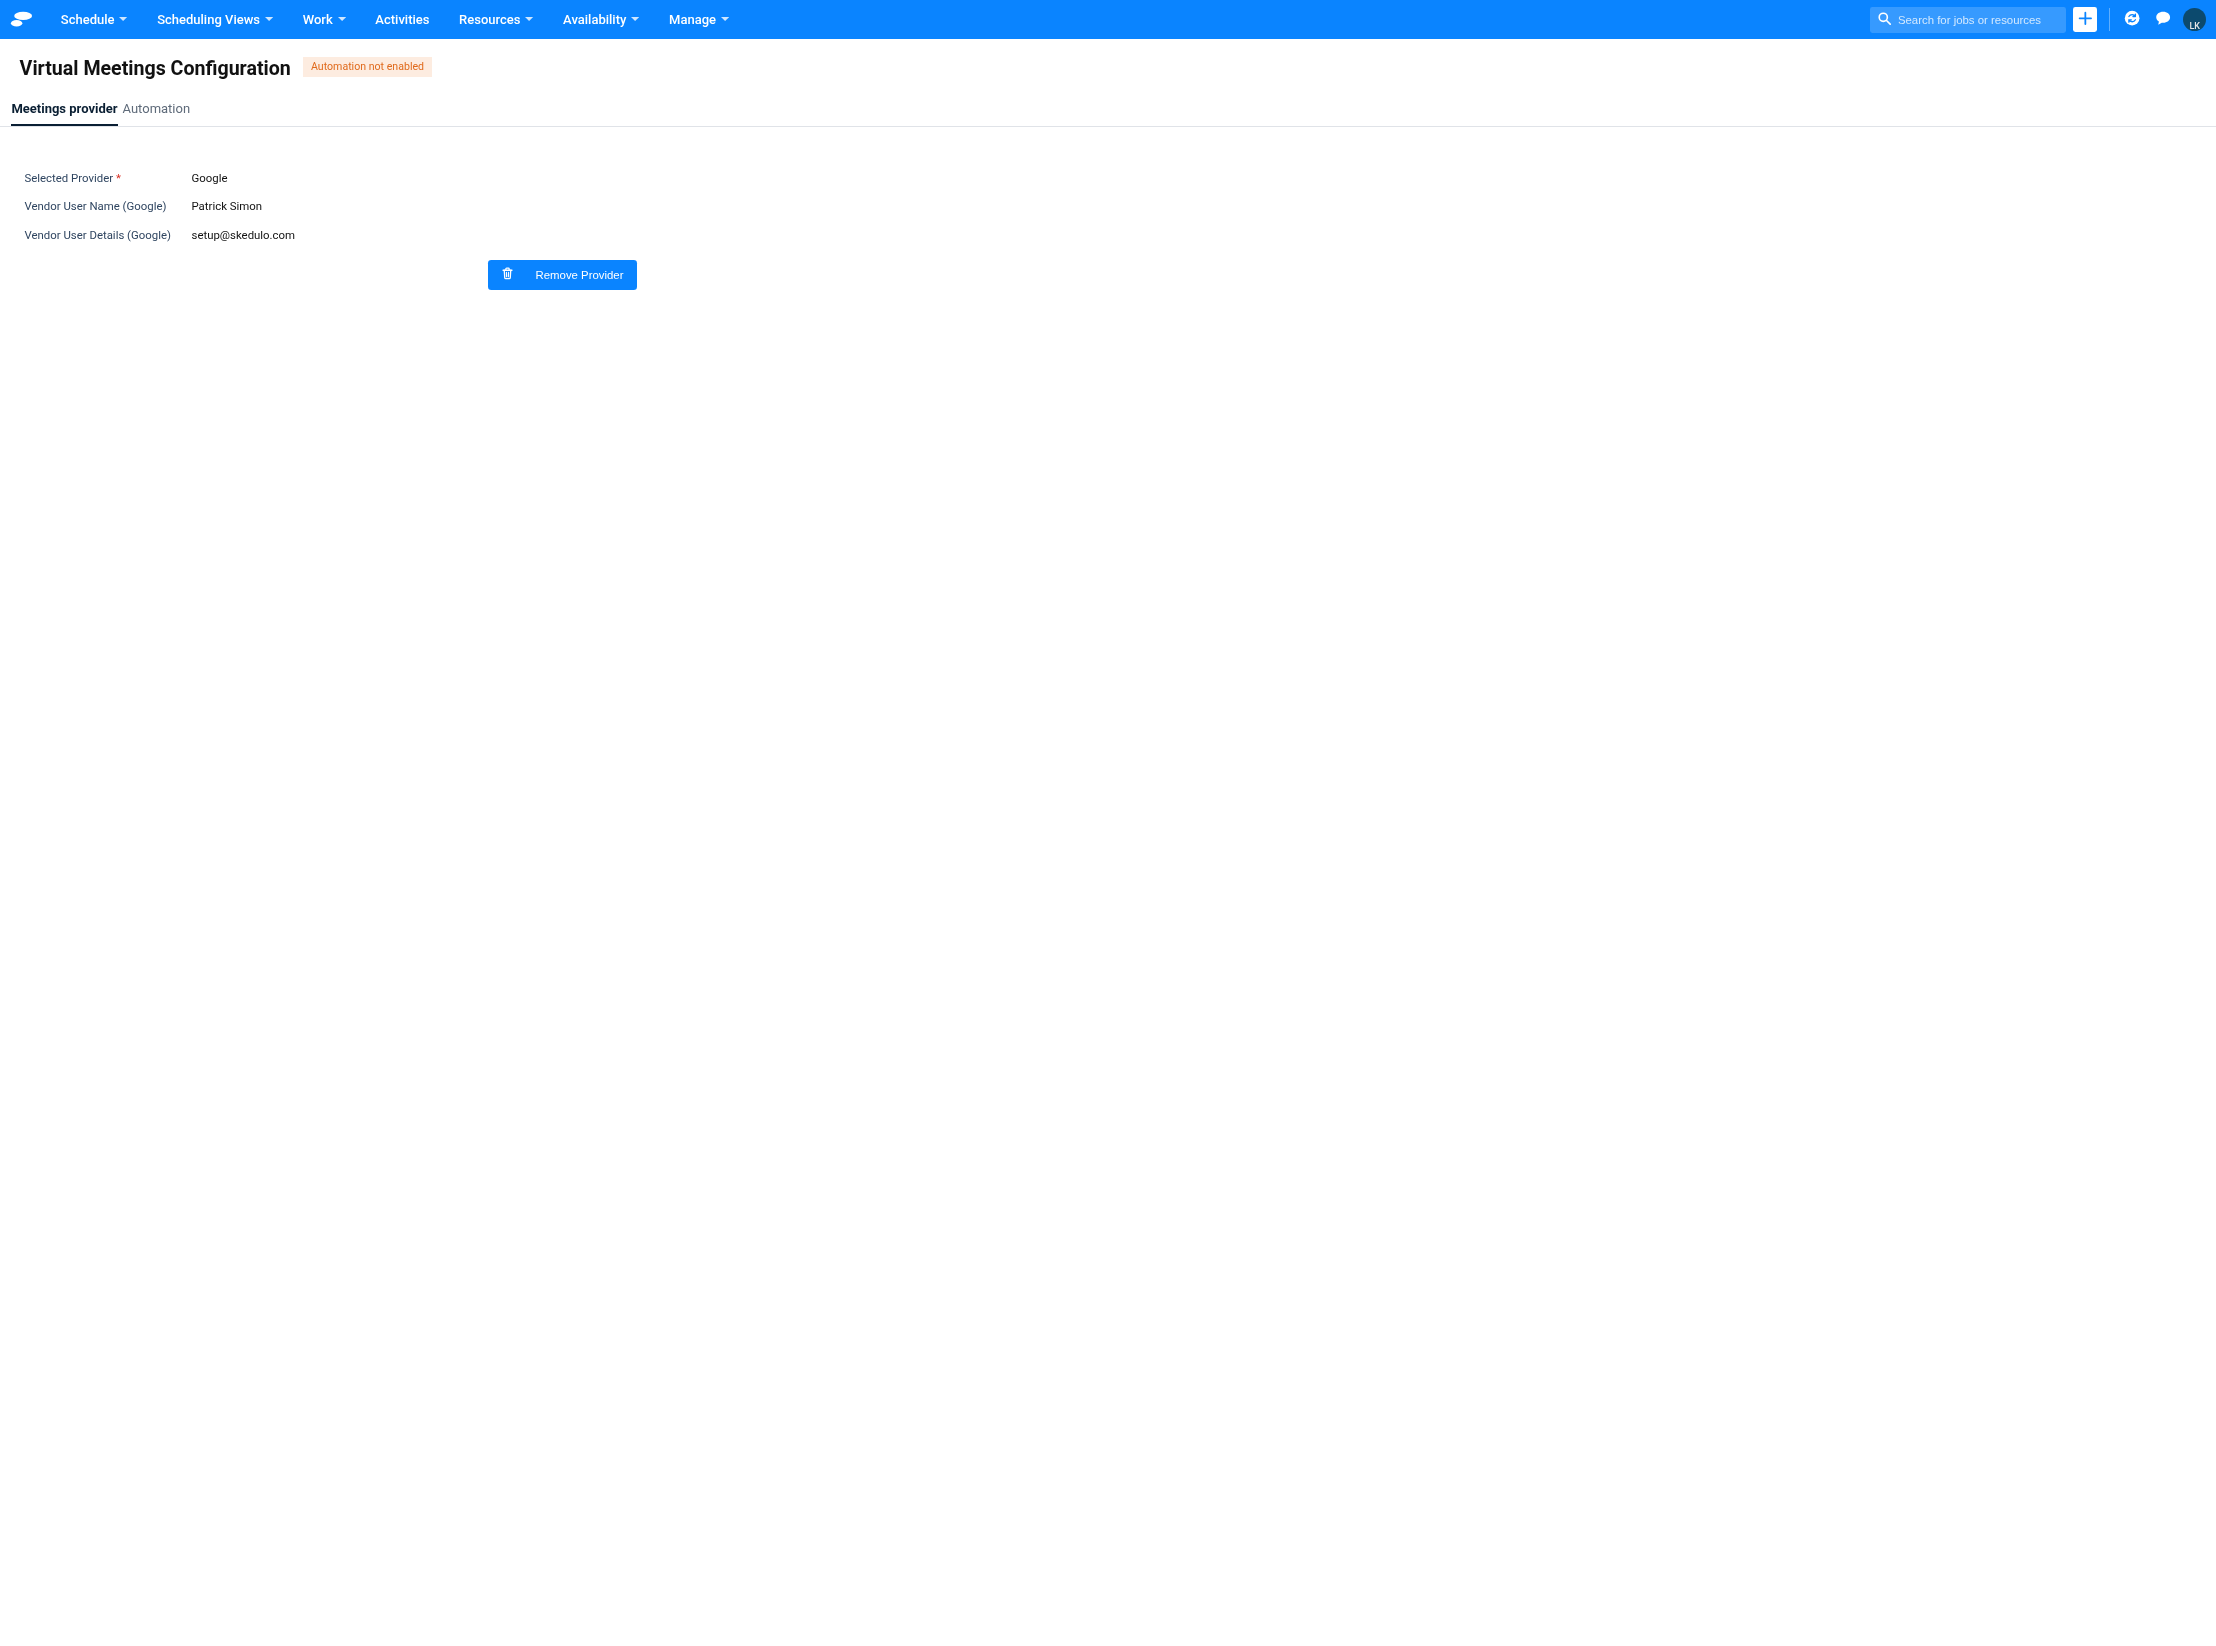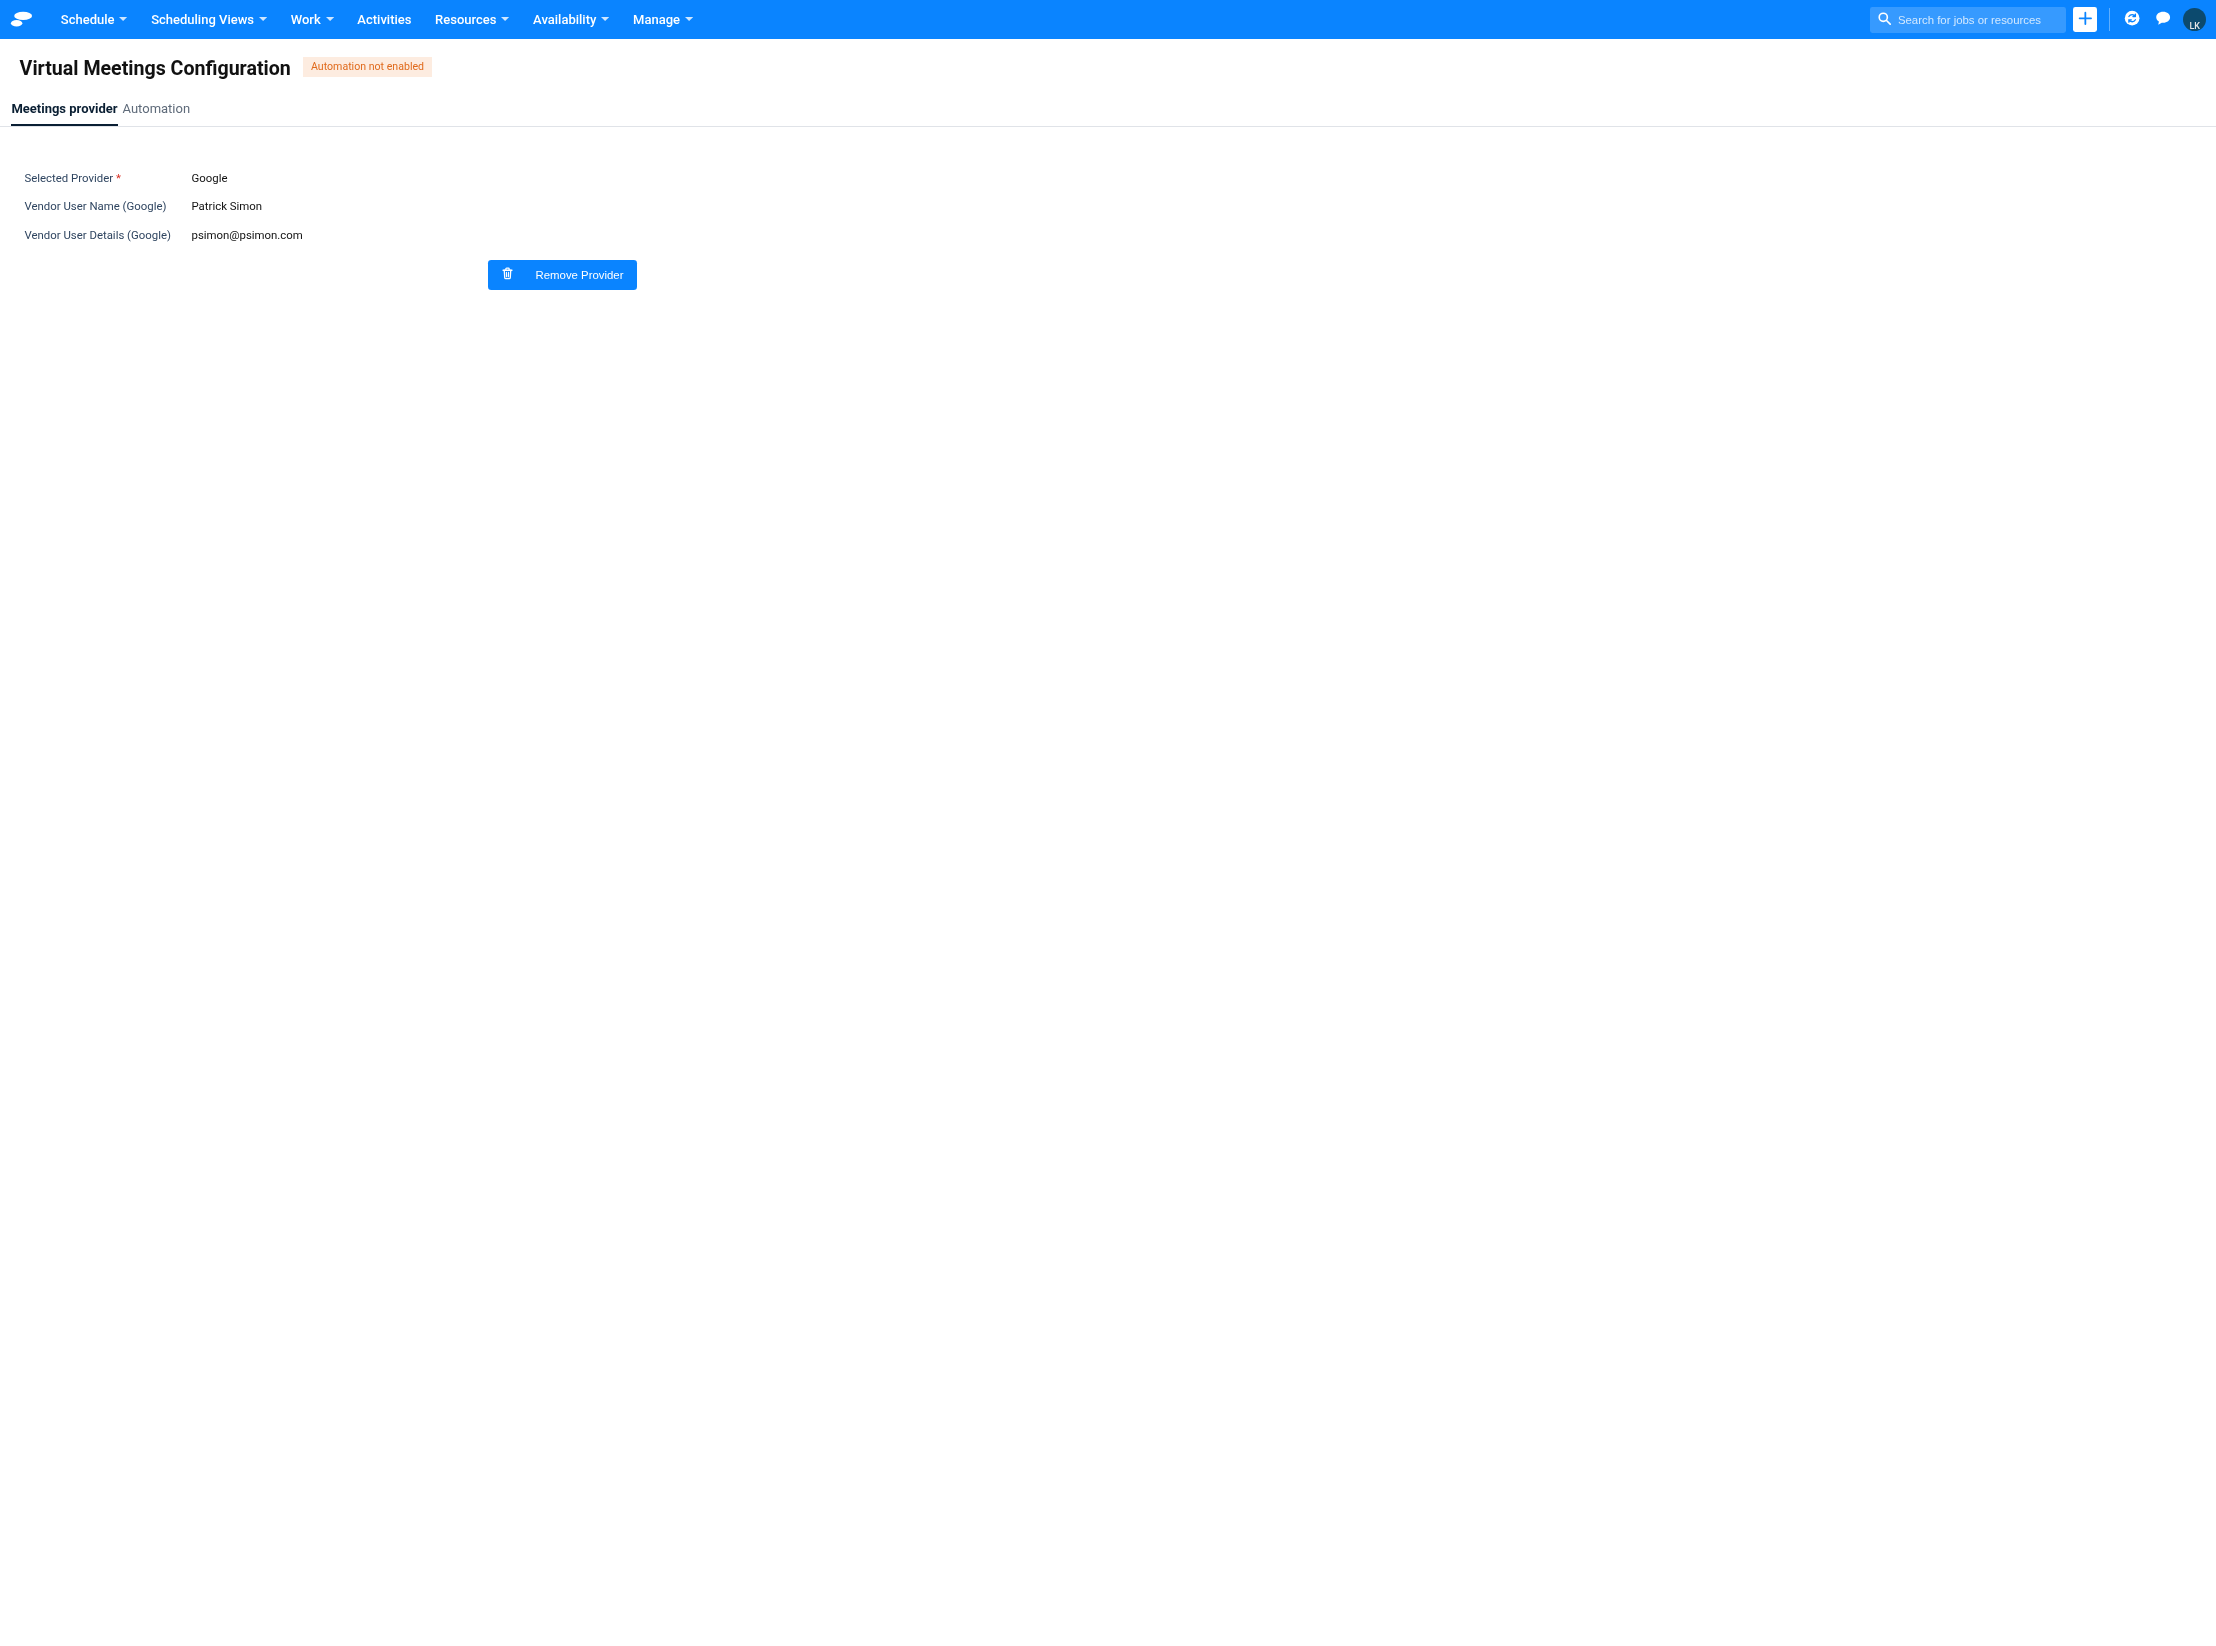--- a/index.html
+++ b/index.html
@@ -34,7 +34,7 @@
     .nav-items {
       display: flex;
       align-items: center;
-      gap: 4px;
+      gap: 10px;
     }
     .nav-item {
       display: flex;

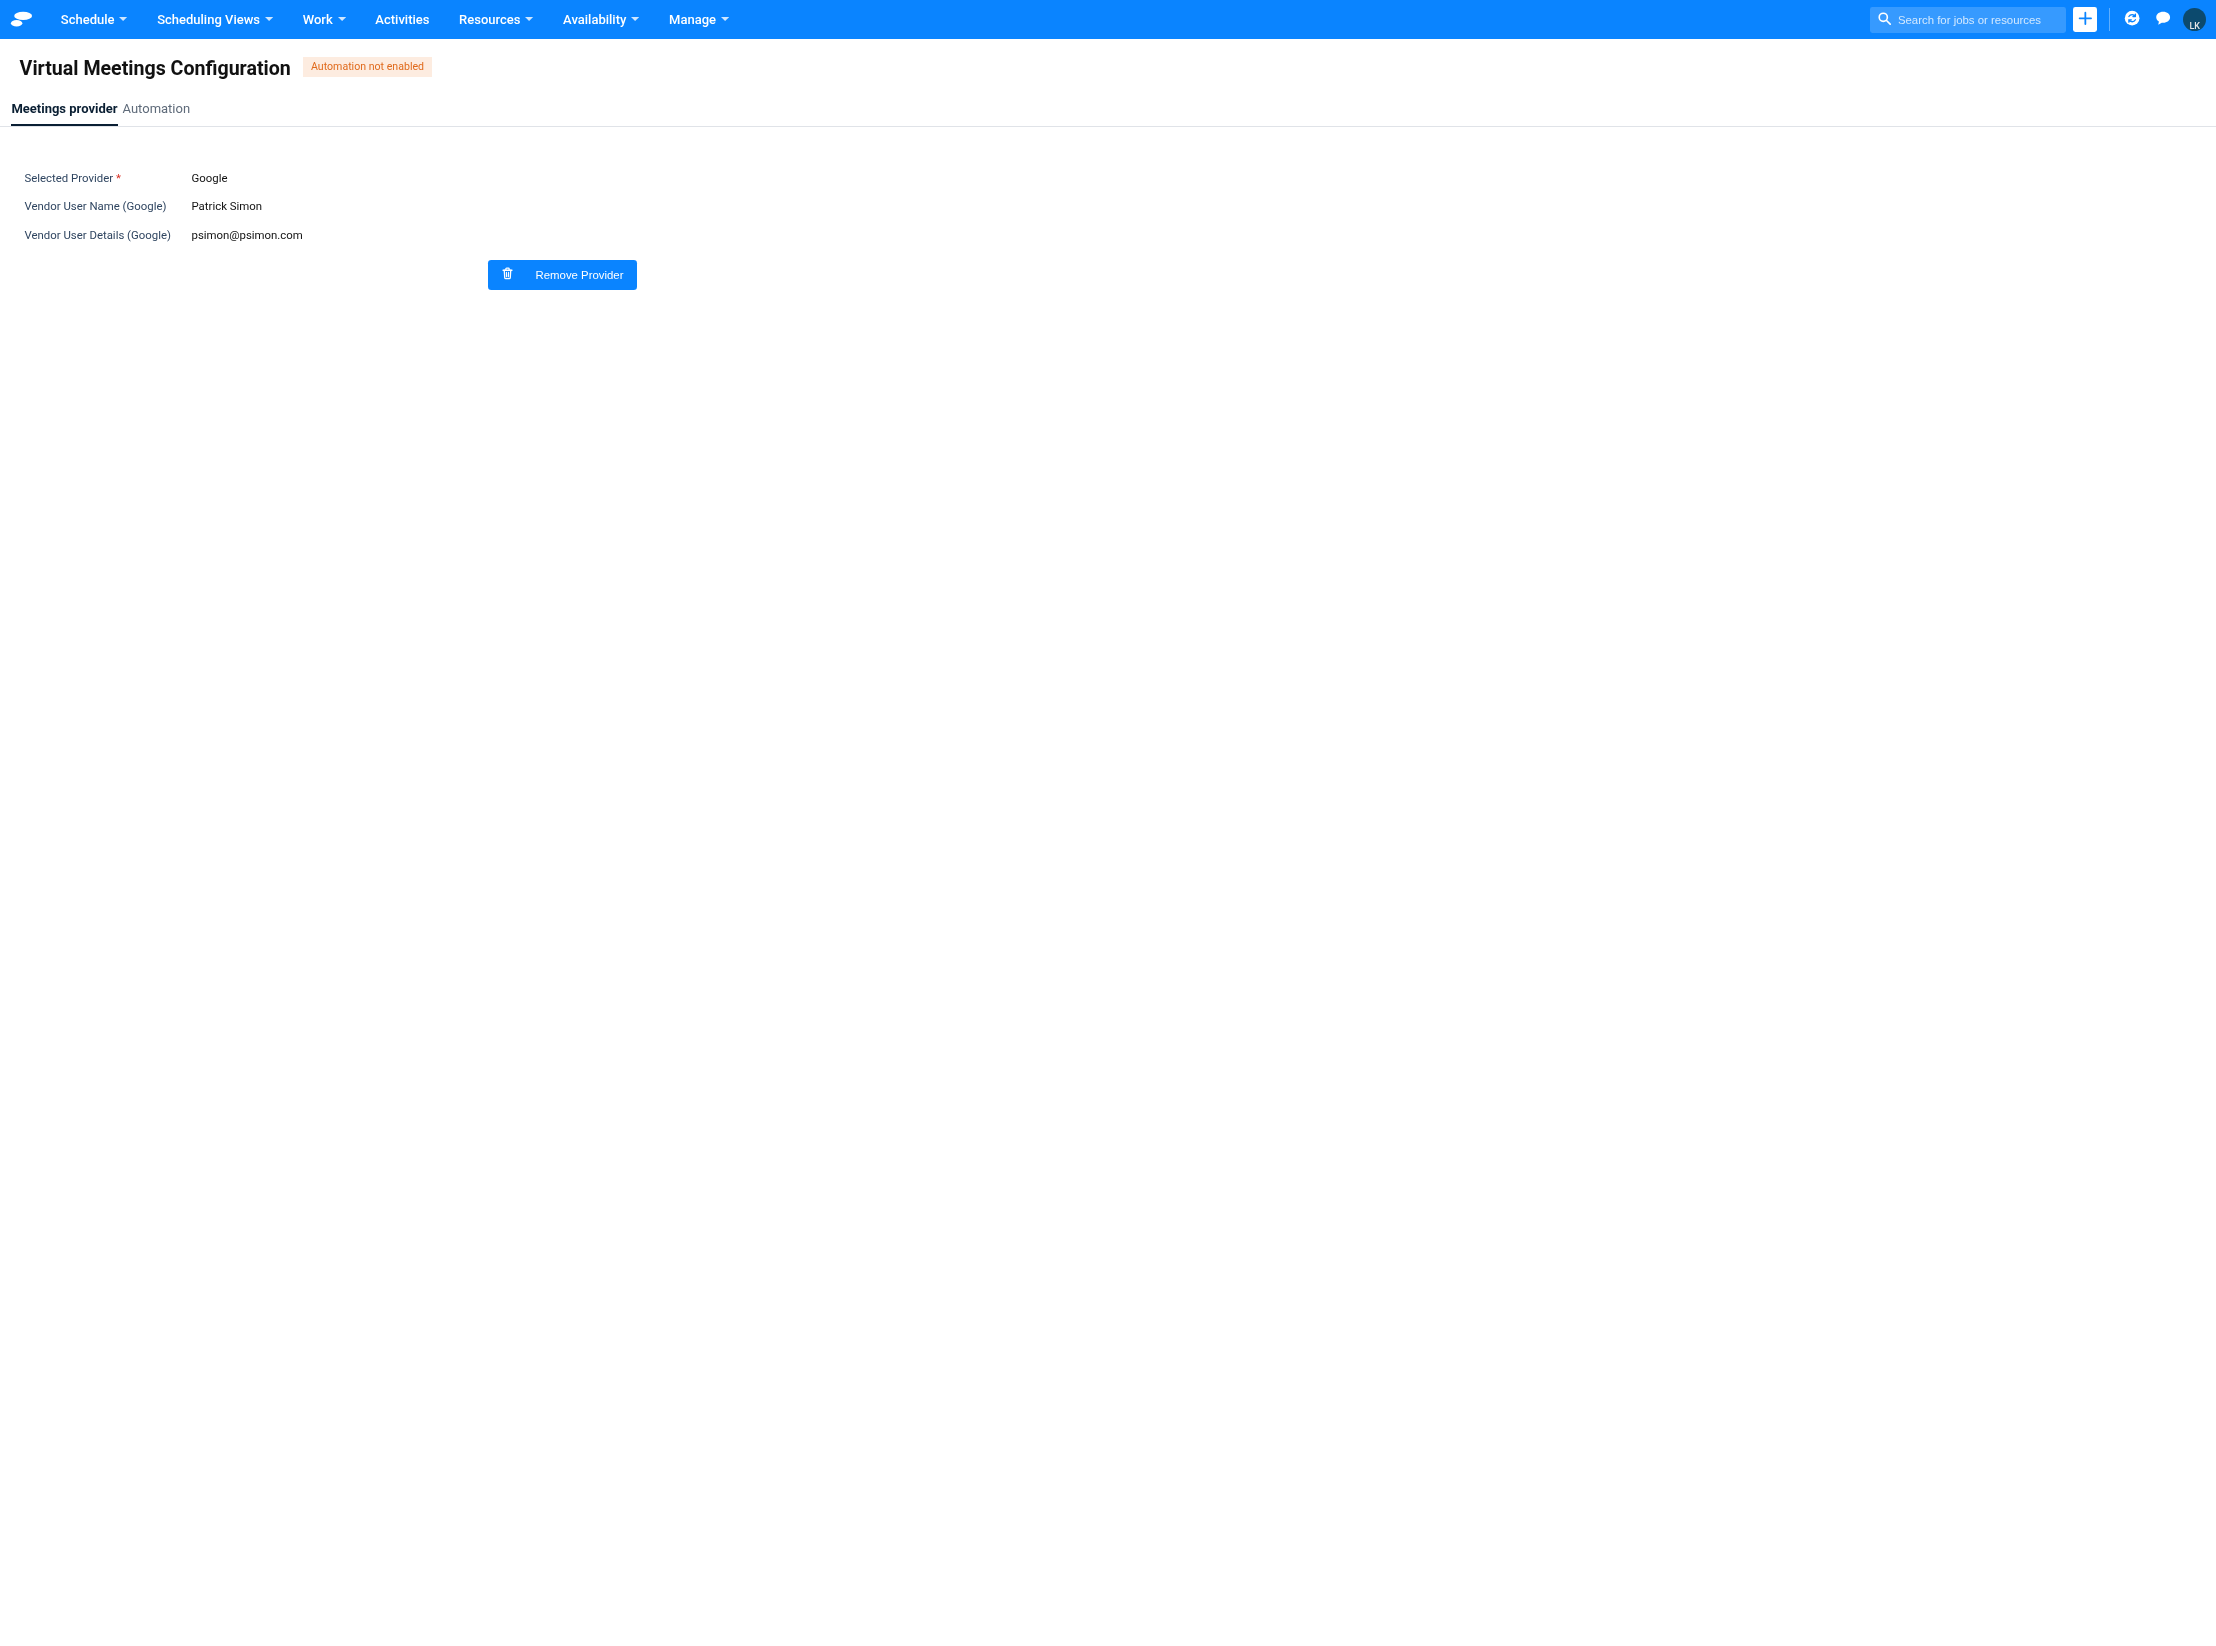--- a/index.html
+++ b/index.html
@@ -358,7 +358,7 @@
     </div>
     <div class="row">
       <div class="label">Vendor User Details (Google)</div>
-      <div class="value">psimon@psimon.com</div>
+      <div class="value">setup@skedulo.com</div>
     </div>
     <div class="action-row">
       <button class="remove-btn">

